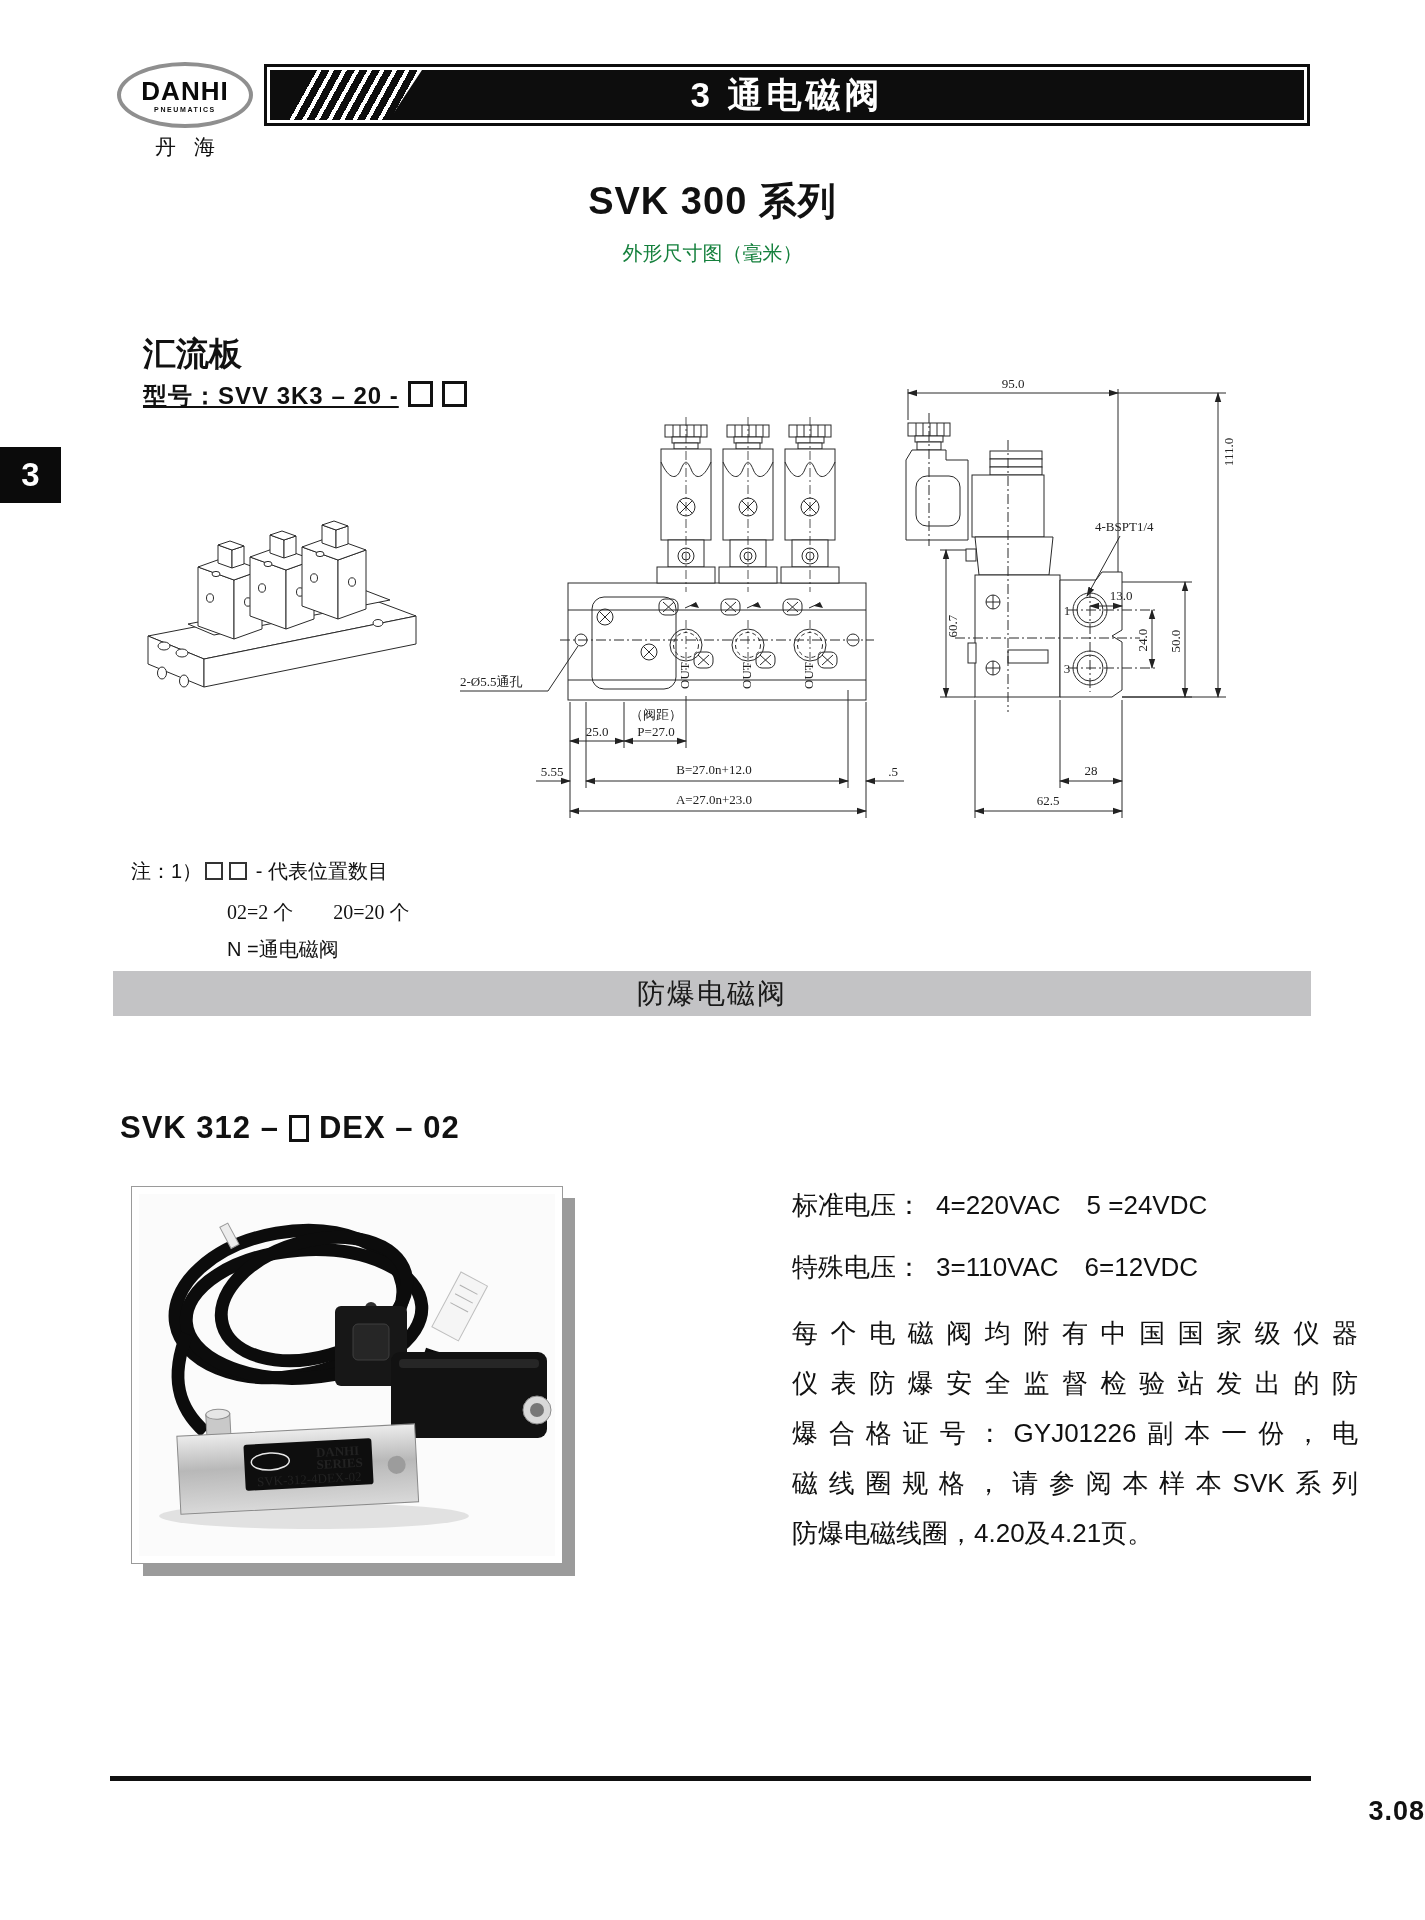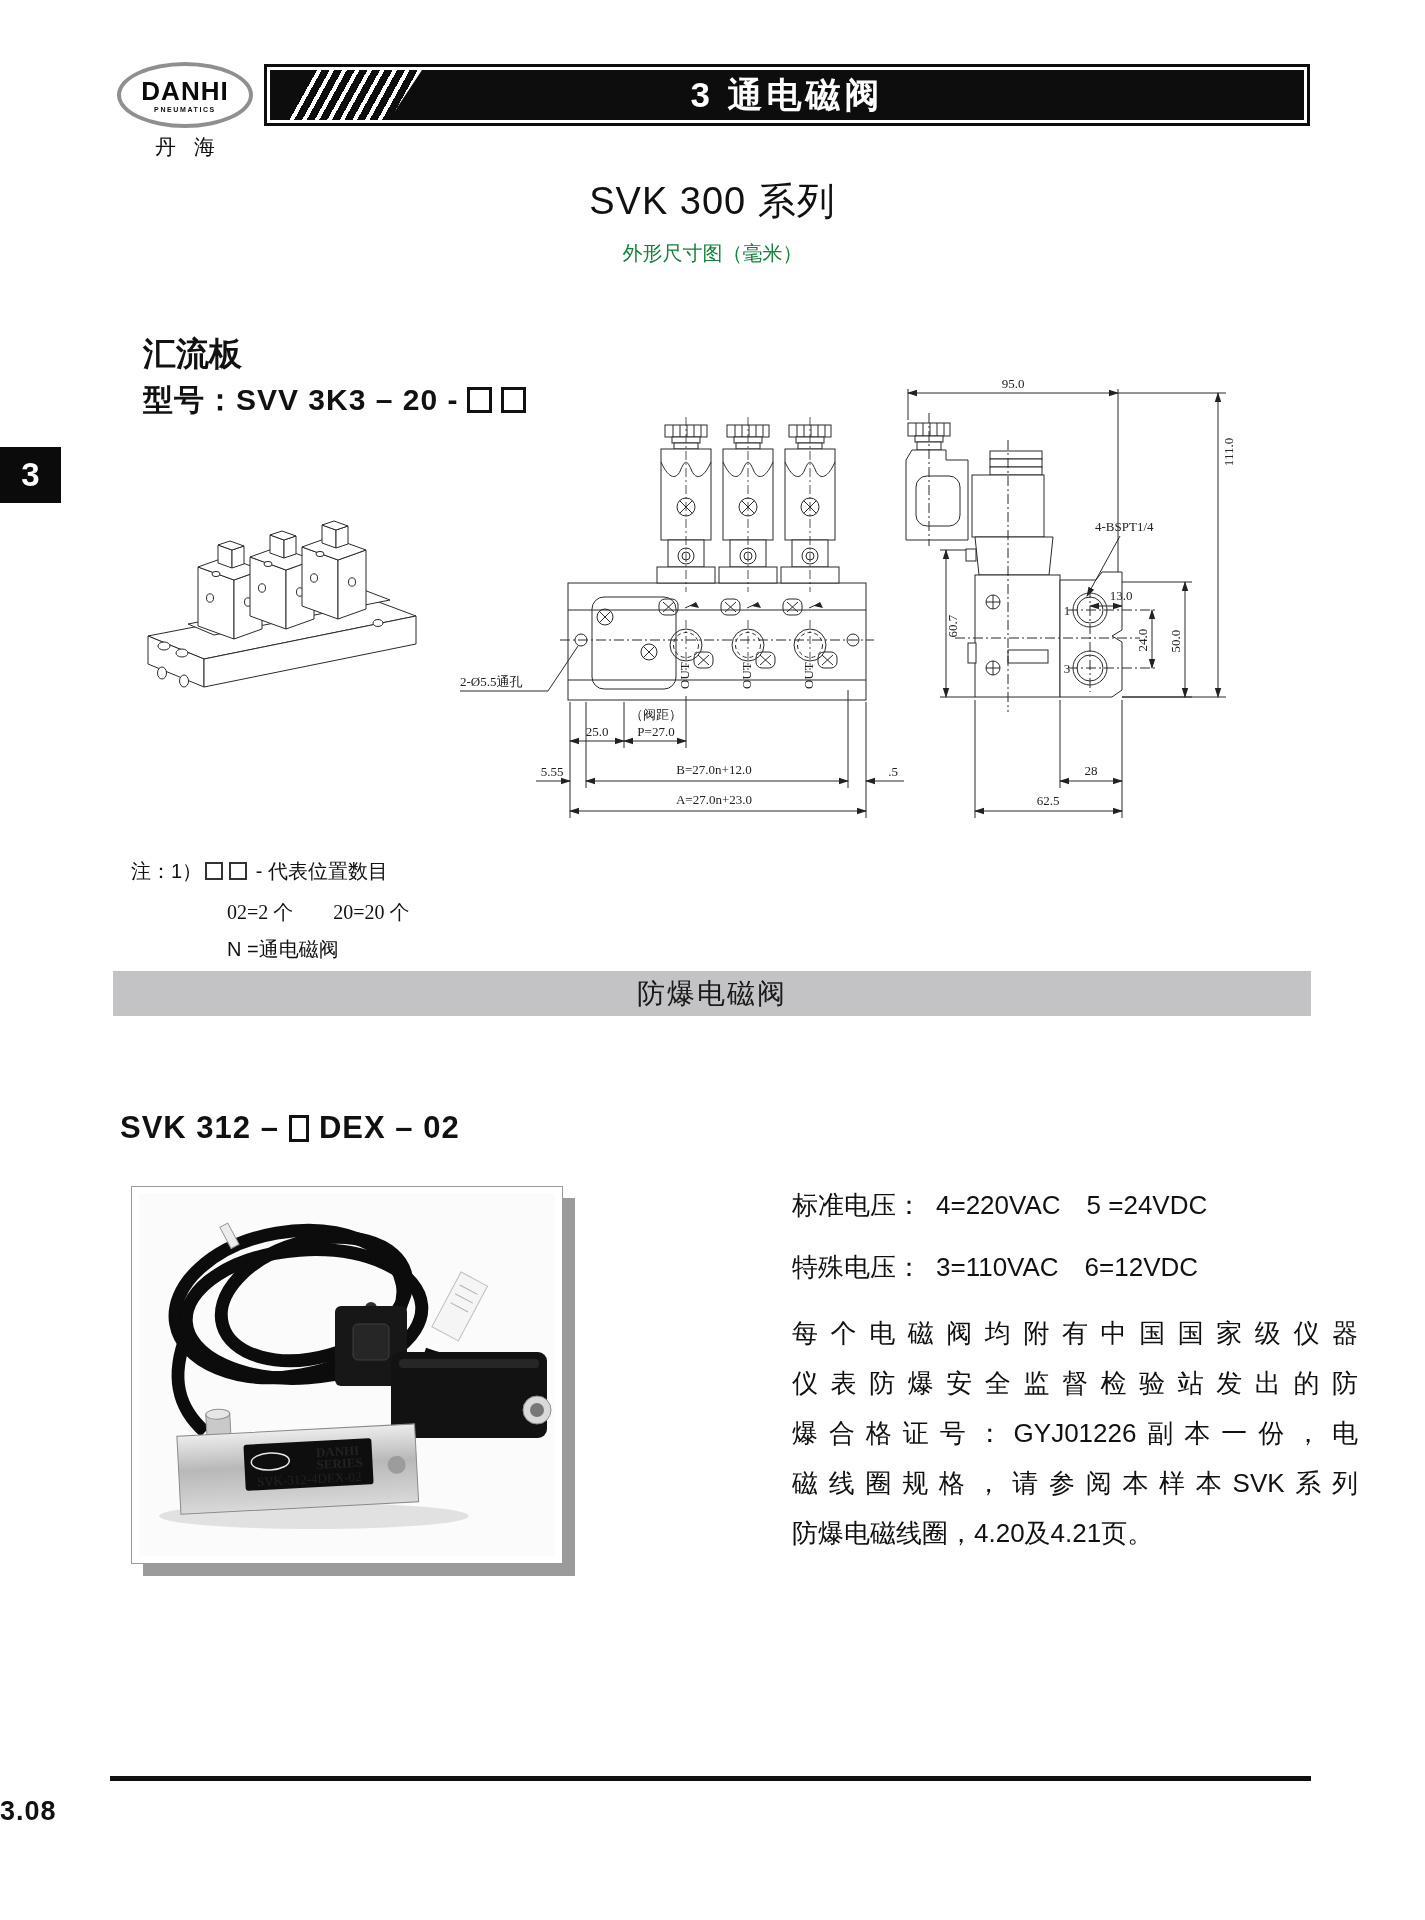--- a/index.html
+++ b/index.html
@@ -27,7 +27,7 @@
   #side-tab { left:0; top:447px; width:61px; height:56px; background:#0b0b0b; color:#fff;
      display:flex; align-items:center; justify-content:center; font-size:33px; font-weight:bold; }
 
-  #series-title { left:0; top:176px; width:1425px; text-align:center; font-size:38px; font-weight:normal; letter-spacing:1px; }
+  #series-title { left:0; top:176px; width:1425px; text-align:center; font-size:38px; font-weight:bold; letter-spacing:1px; }
   #series-subtitle { left:0; top:240px; width:1425px; text-align:center; font-size:20px; color:#15803d; }
 
   #manifold-heading { left:143px; top:320px; font-size:33px; font-weight:bold;margin-top:12px; }

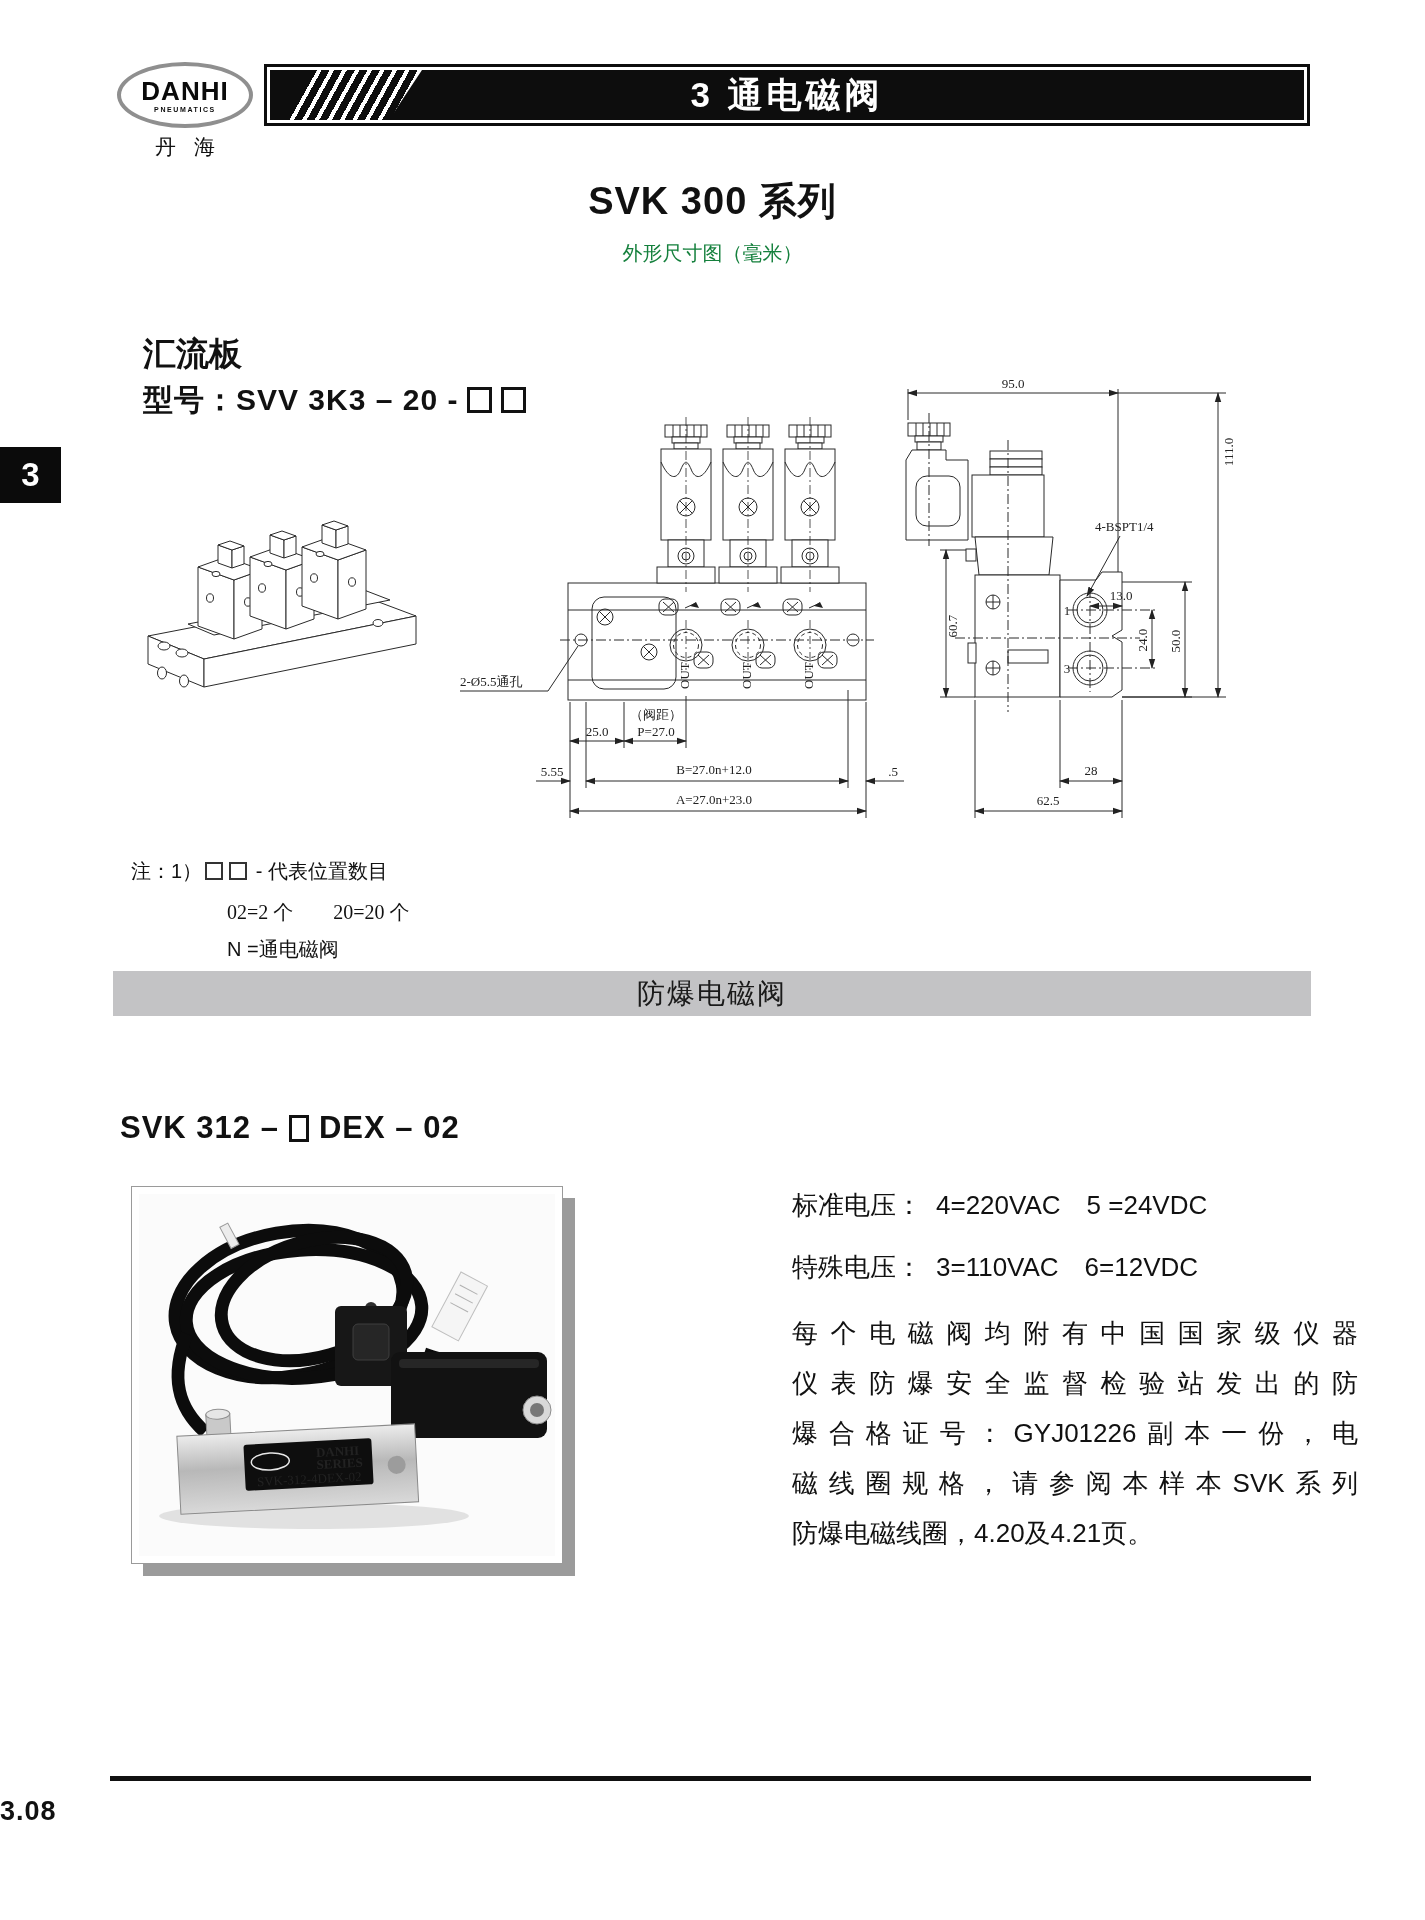--- a/index.html
+++ b/index.html
@@ -31,7 +31,7 @@
   #series-subtitle { left:0; top:240px; width:1425px; text-align:center; font-size:20px; color:#15803d; }
 
   #manifold-heading { left:143px; top:320px; font-size:33px; font-weight:bold;margin-top:12px; }
-  #model-line { left:143px; top:380px; font-size:30px; font-weight:bold; letter-spacing:1px; }
+  #model-line { left:143px; top:380px; font-size:24px; font-weight:bold; letter-spacing:1px;text-decoration:underline; }
   .sq-box { display:inline-block; width:25px; height:26px; border:3px solid #111; margin-left:9px; vertical-align:-3px; background:#fff; }
 
   

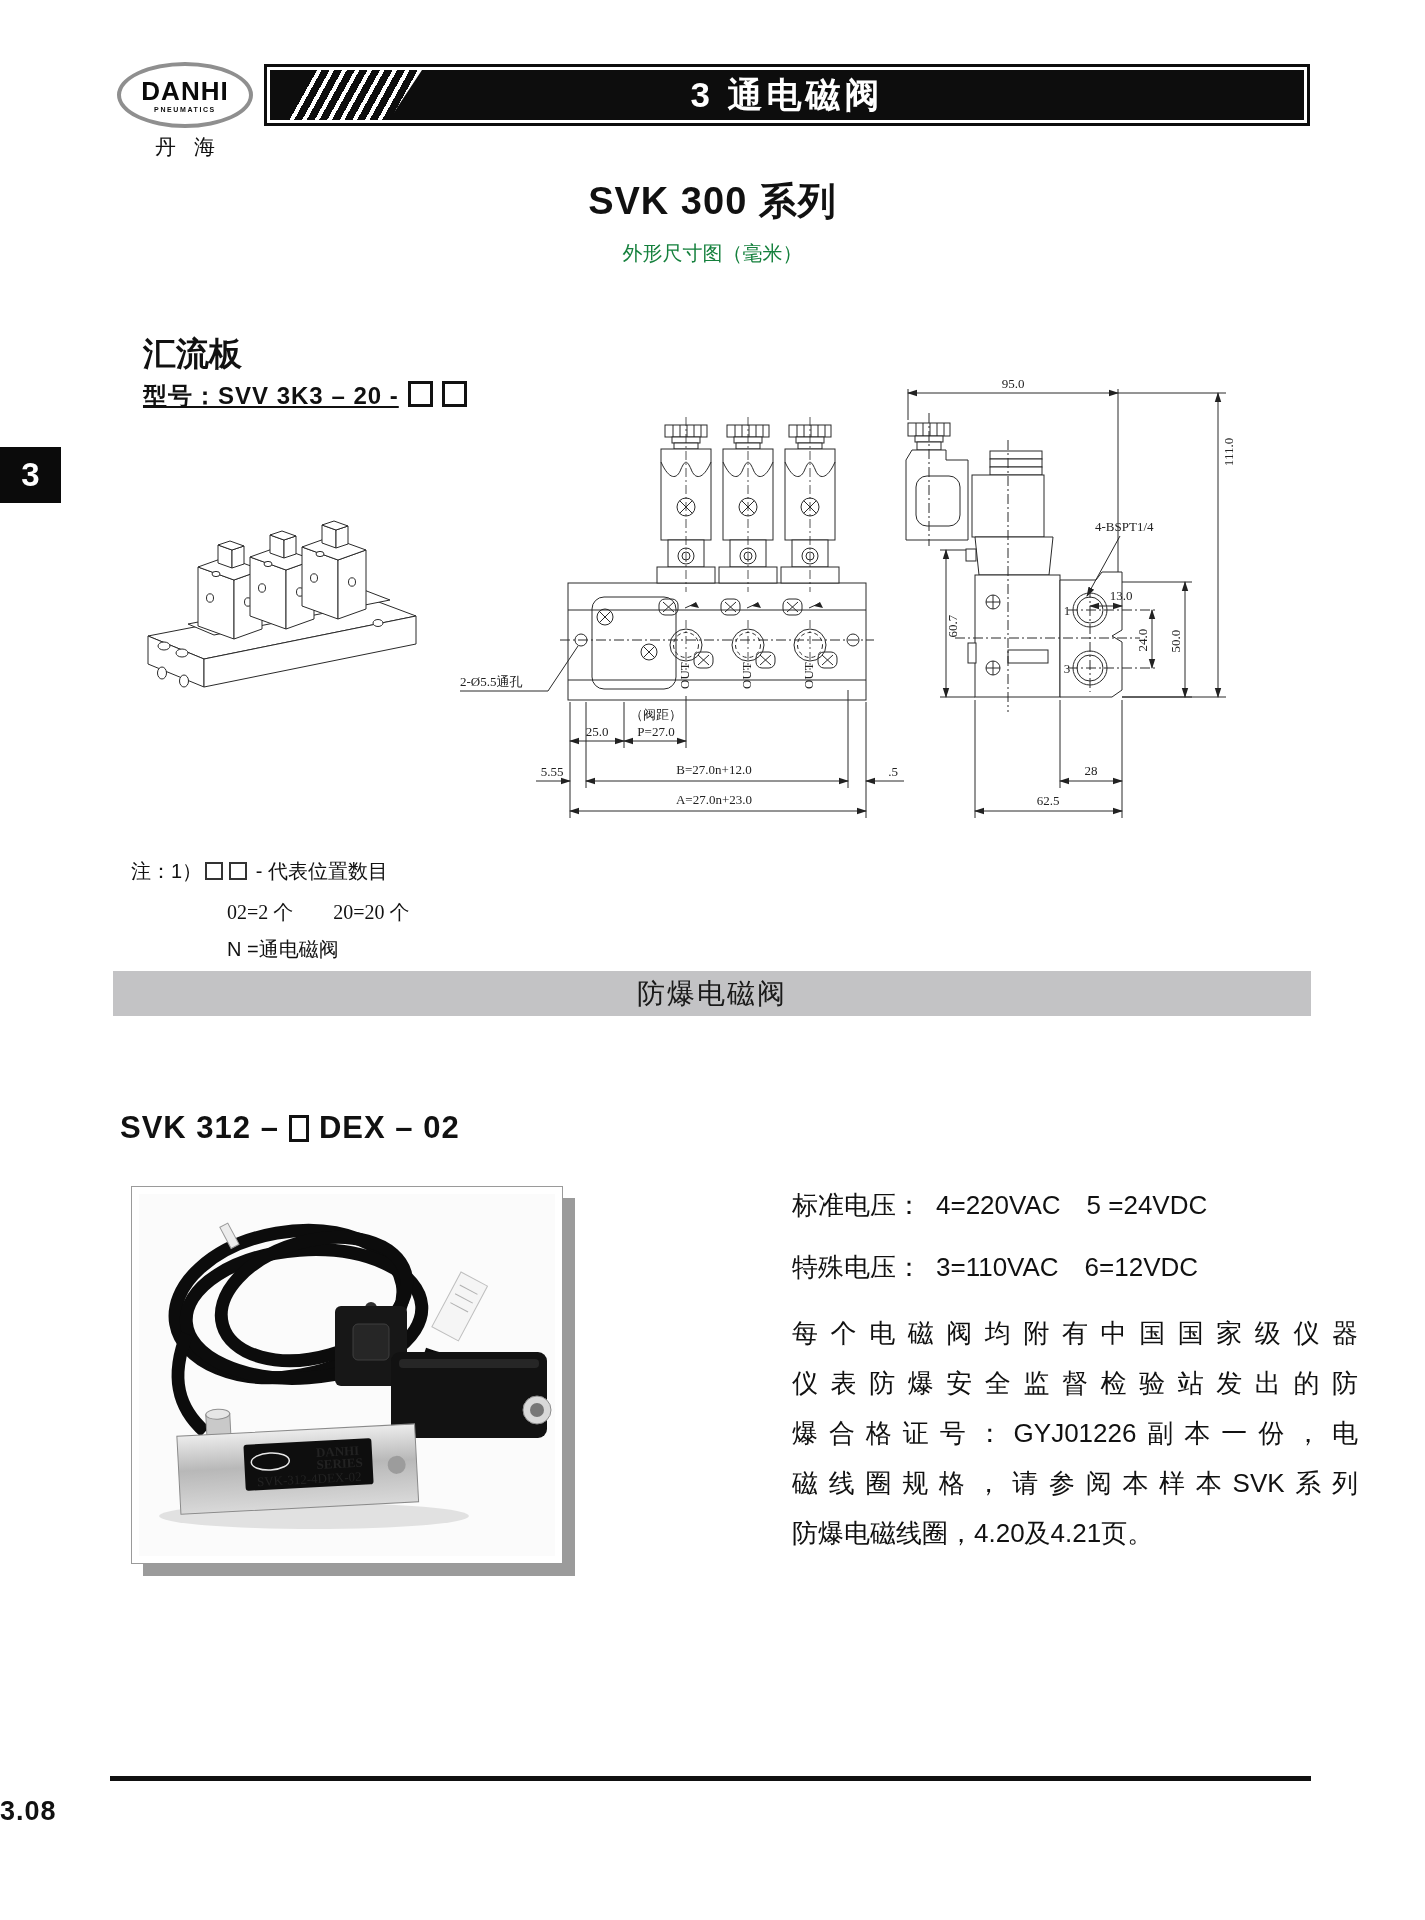--- a/index.html
+++ b/index.html
@@ -62,7 +62,7 @@
   .jl { text-align-last:justify; }
 
   #footer-rule { left:110px; top:1776px; width:1201px; height:5px; background:#111; }
-  #page-number { left:0; top:1796px; width:1425px; text-align:left; font-size:27px; font-weight:bold; letter-spacing:1px; }
+  #page-number { left:0; top:1796px; width:1425px; text-align:right; font-size:27px; font-weight:bold; letter-spacing:1px; }
 </style>
 </head>
 <body>

